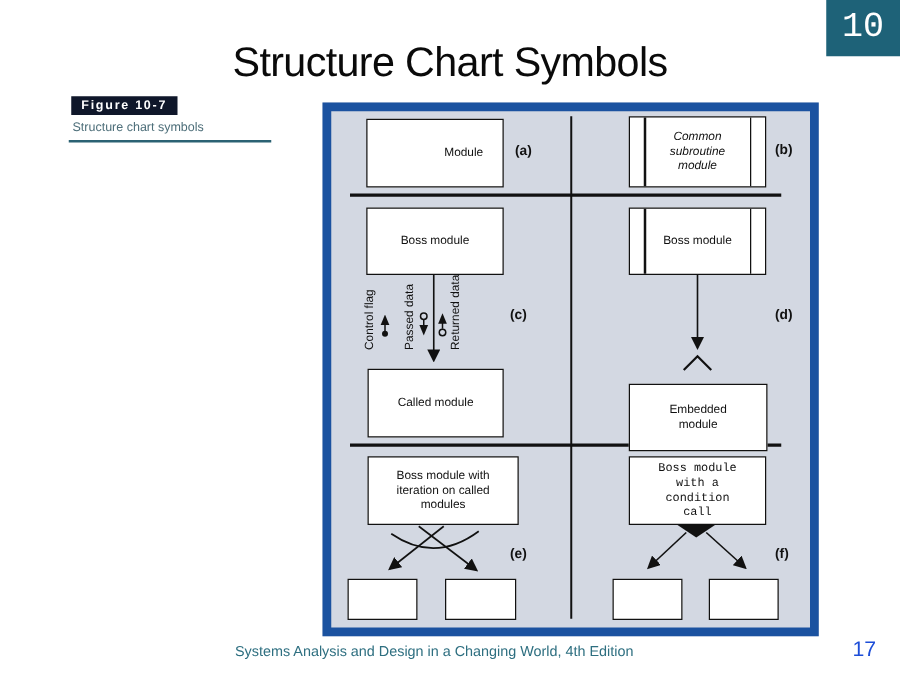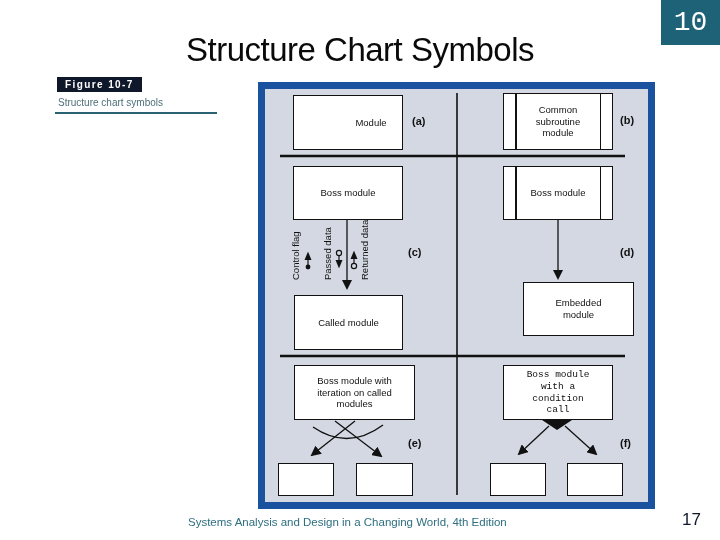--- a/index.html
+++ b/index.html
@@ -30,7 +30,7 @@
           width:1.5px; background:#111111; }
   .mbox.double::before { left:11px; }
   .mbox.double::after  { right:11px; }
-  .mbox .wrap3 { max-width:54px; }
+  .mbox .wrap3 { max-width:54px;font-style:italic; }
   .mbox .wrap2 { max-width:56px; }
   .mbox .wrapE { max-width:86px; }
   .mbox .wrapF { max-width:74px; }

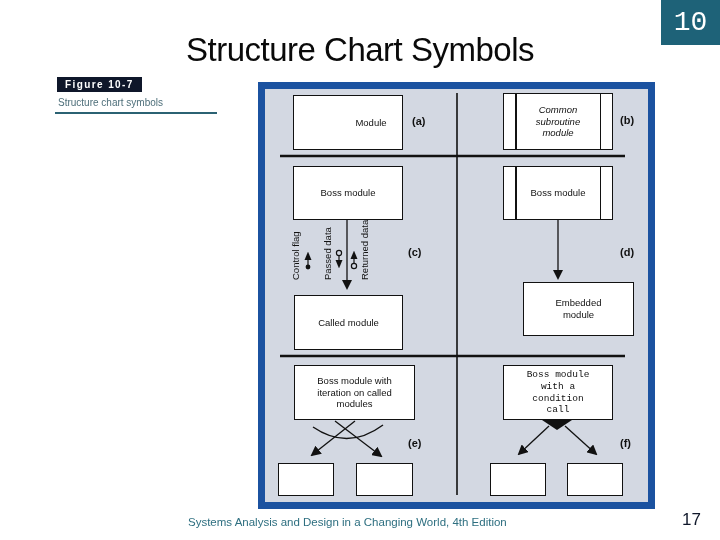--- a/index.html
+++ b/index.html
@@ -118,7 +118,7 @@
       <div class="mbox double" style="left:238px; top:77px; width:110px; height:54px;">
         <span>Boss module</span>
       </div>
-      <div class="mbox" style="left:238px; top:193px; width:111px; height:54px;margin-left:20px;">
+      <div class="mbox" style="left:238px; top:218px; width:111px; height:54px;">
         <span class="wrap2">Embedded module</span>
       </div>
       <div class="plabel" style="left:355px; top:157px;">(d)</div>

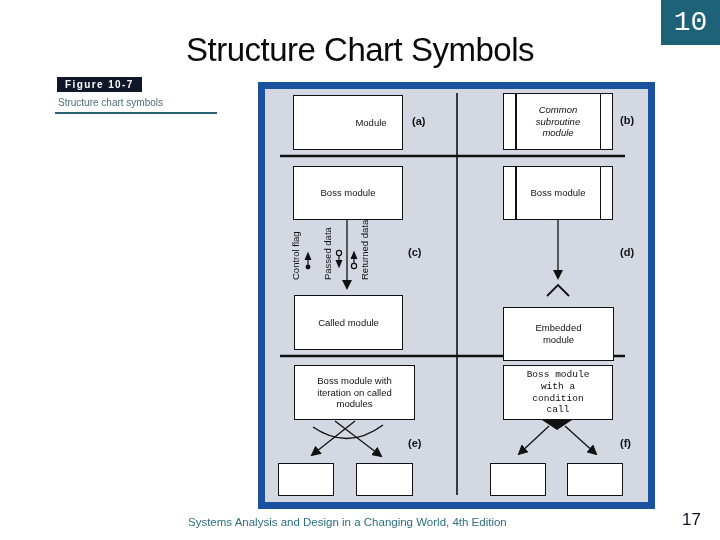--- a/index.html
+++ b/index.html
@@ -42,7 +42,7 @@
             white-space:nowrap; }
 
   .footer-text { position:absolute; left:188px; top:516px; font-size:11.5px; color:#2E6F80; }
-  .footer-page { position:absolute; left:682px; top:510px; font-size:17px; color:#0f172a; }
+  .footer-page { position:absolute; left:682px; top:510px; font-size:17px; color:#1d4ed8; }
 </style>
 </head>
 <body>

